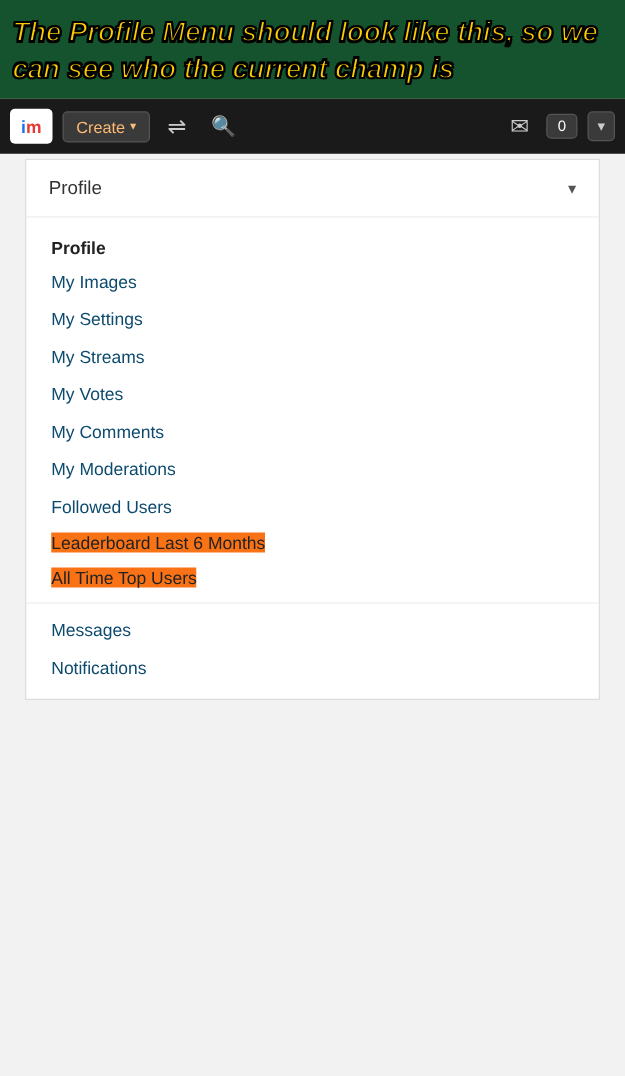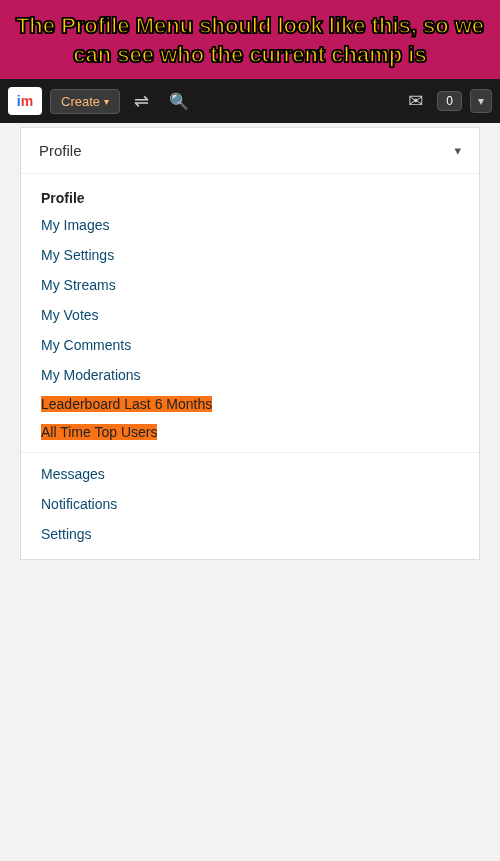--- a/index.html
+++ b/index.html
@@ -14,9 +14,9 @@
 
     
     .annotation-banner {
-      background: #be185d;
-      text-align: center;
+      background: #14532d;
       padding: 12px 10px 10px 10px;
+      font-style: italic;
     }
 
     .annotation-text {

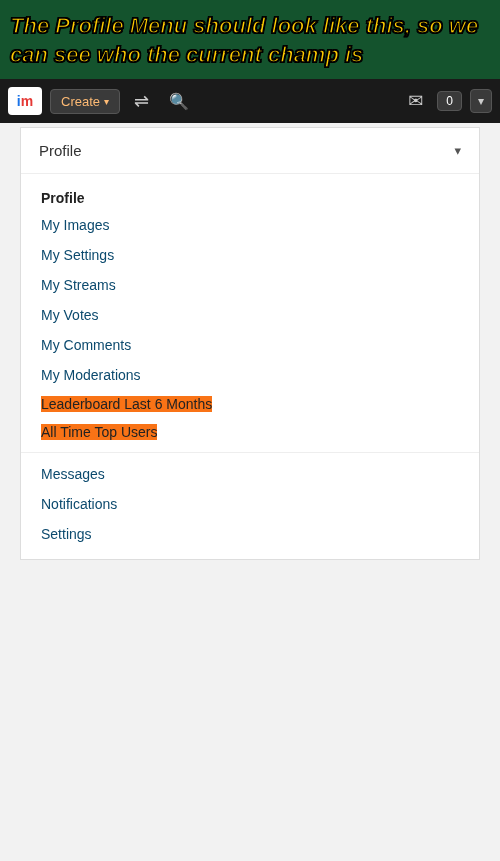--- a/index.html
+++ b/index.html
@@ -223,6 +223,7 @@
 
     <a class="menu-item">My Moderations</a>
 
+    <a class="menu-item">Followed Users</a>
 
     <div class="menu-item-highlight">
       <span class="highlight-yellow">Leaderboard Last 6 Months</span>

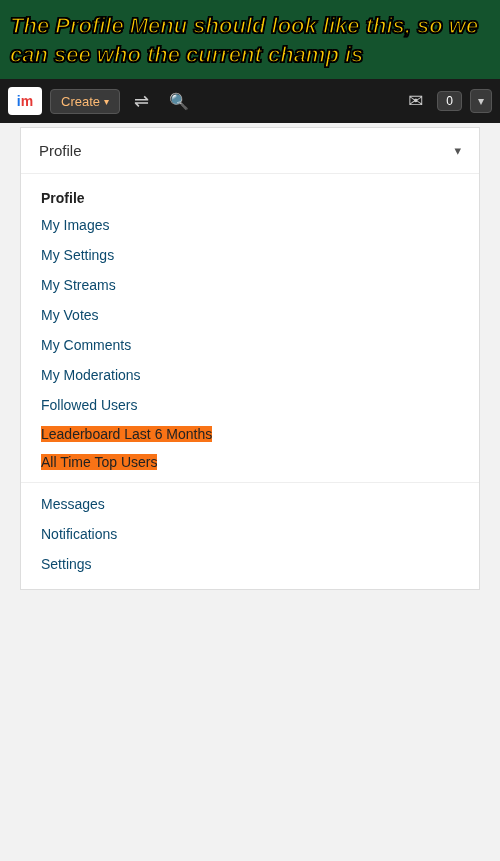--- a/index.html
+++ b/index.html
@@ -240,7 +240,6 @@
 
     <a class="menu-item">Notifications</a>
 
-    <a class="menu-item">Settings</a>
   </div>
 </div>
 

